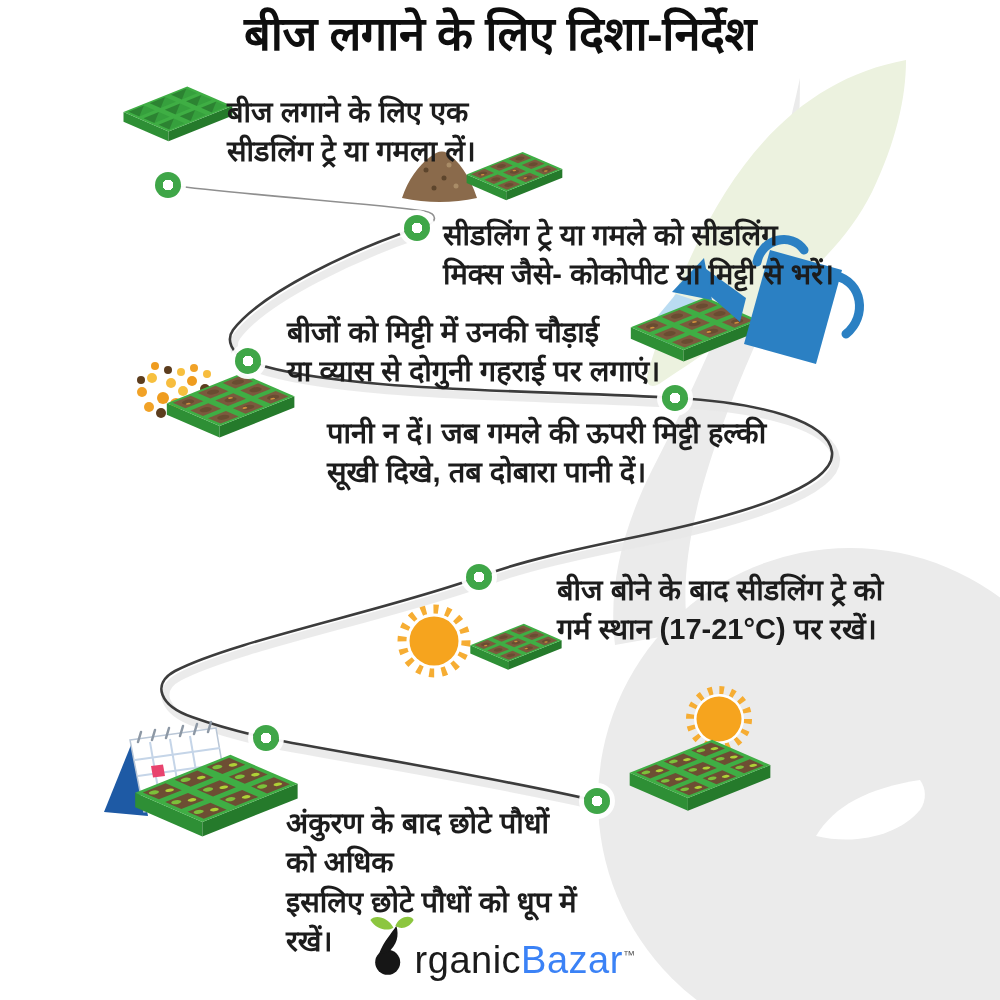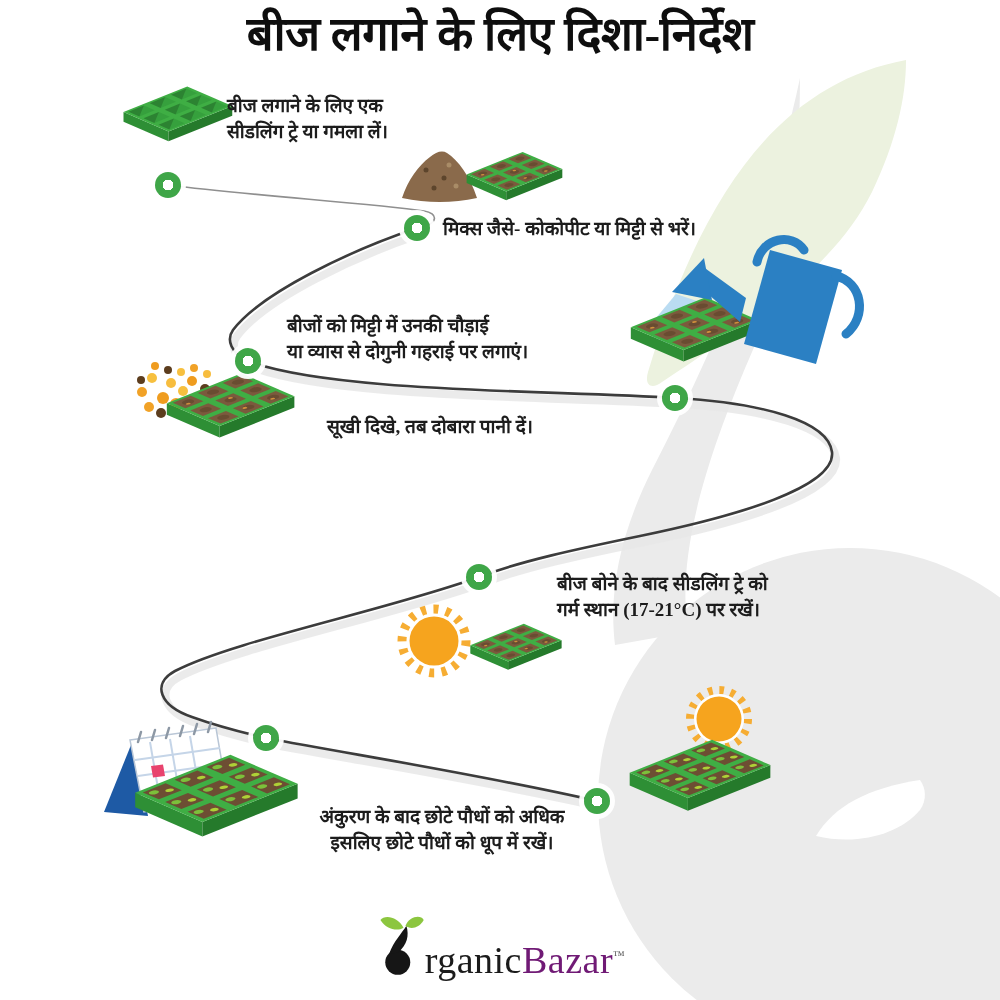--- a/index.html
+++ b/index.html
@@ -4,7 +4,7 @@
 <style>
   html,body{margin:0;padding:0;background:#fff;}
   .canvas{position:relative;width:1000px;height:1000px;background:#ffffff;overflow:hidden;
-          font-family:Liberation Serif, serif;}
+          font-family:Liberation Sans, sans-serif;}
   svg.art{position:absolute;left:0;top:0;z-index:1;}
   .title{position:absolute;top:0px;left:0;width:1000px;margin:0;text-align:center;
          font-size:47px;font-weight:800;color:#0e0e0e;z-index:6;letter-spacing:-0.5px;}

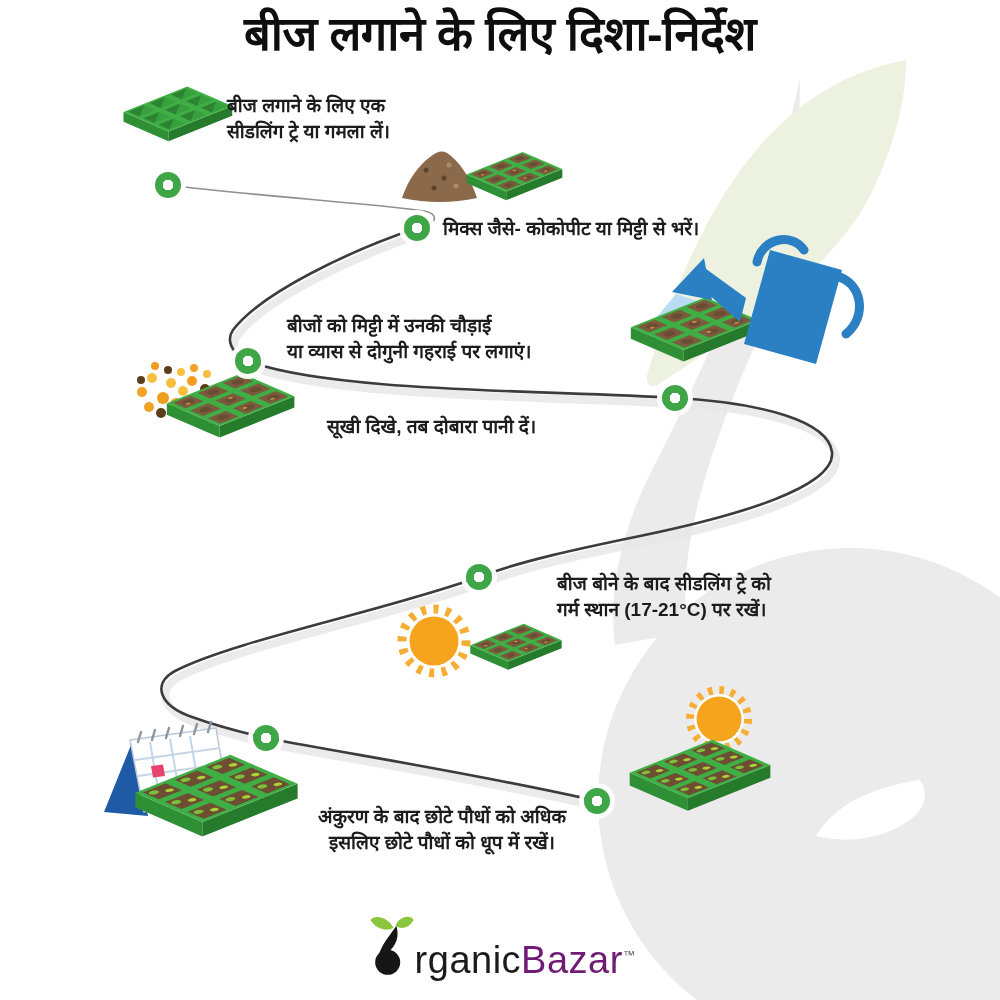--- a/index.html
+++ b/index.html
@@ -8,7 +8,7 @@
   svg.art{position:absolute;left:0;top:0;z-index:1;}
   .title{position:absolute;top:0px;left:0;width:1000px;margin:0;text-align:center;
          font-size:47px;font-weight:800;color:#0e0e0e;z-index:6;letter-spacing:-0.5px;}
-  .step{position:absolute;z-index:6;font-size:19px;font-weight:600;color:#1c1c1c;line-height:1.36;}
+  .step{position:absolute;z-index:6;font-size:29px;font-weight:600;color:#1c1c1c;line-height:1.36;}
   .step span{display:block;}
   .s1{left:227px;top:93px;}
   .s2{left:443px;top:216px;}

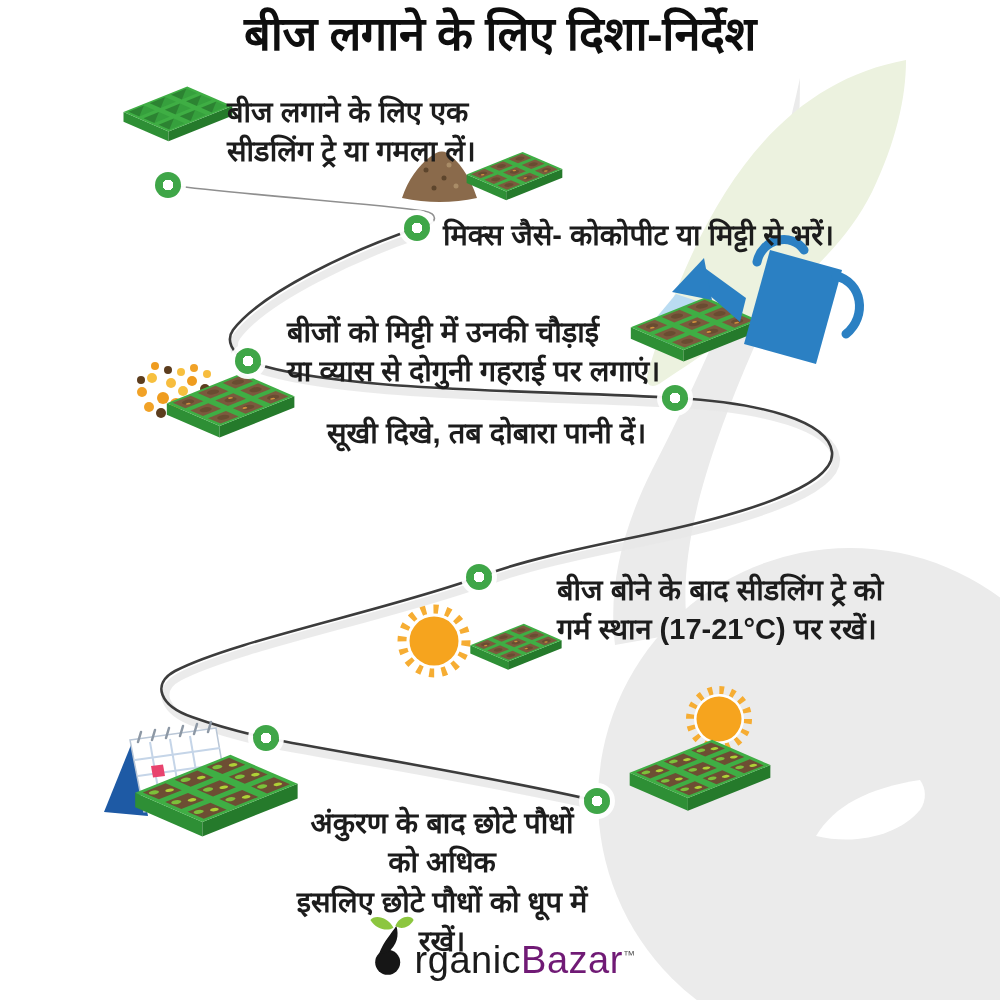--- a/index.html
+++ b/index.html
@@ -242,6 +242,7 @@
   <span>सीडलिंग ट्रे या गमला लें।</span>
 </div>
 <div class="step s2">
+  <span>सीडलिंग ट्रे या गमले को सीडलिंग</span>
   <span>मिक्स जैसे- कोकोपीट या मिट्टी से भरें।</span>
 </div>
 <div class="step s3">

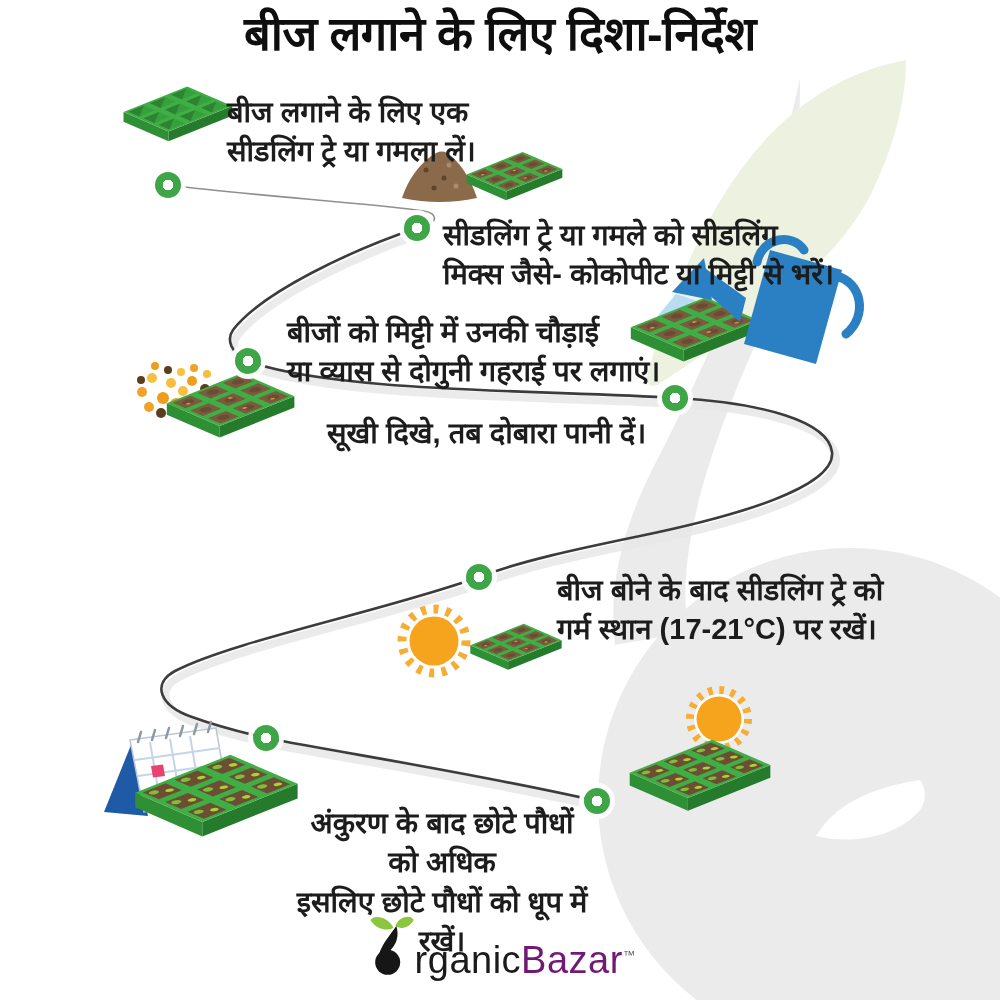--- a/index.html
+++ b/index.html
@@ -250,6 +250,7 @@
   <span>या व्यास से दोगुनी गहराई पर लगाएं।</span>
 </div>
 <div class="step s4">
+  <span>पानी न दें। जब गमले की ऊपरी मिट्टी हल्की</span>
   <span>सूखी दिखे, तब दोबारा पानी दें।</span>
 </div>
 <div class="step s5">

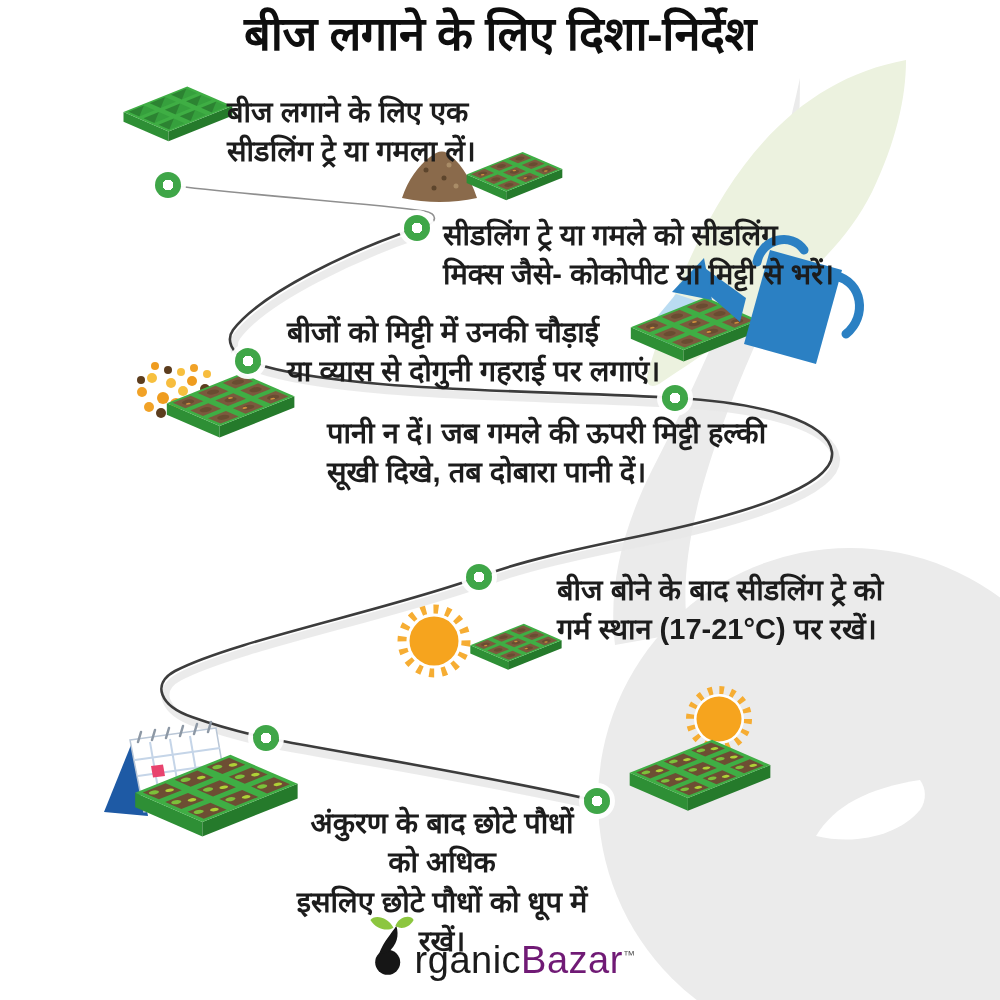--- a/index.html
+++ b/index.html
@@ -16,7 +16,7 @@
   .s4{left:327px;top:414px;}
   .s5{left:557px;top:565px;margin-top:6px;}
   .s6{left:403px;top:696px;}
-  .s7{left:292px;top:804px;width:300px;text-align:center;}
+  .s7{left:286px;top:804px;width:300px;text-align:left;}
   .node{position:absolute;z-index:5;width:26px;height:26px;border-radius:50%;
         background:radial-gradient(circle,#ffffff 0 5.5px,#3fa648 5.5px 100%);
         box-shadow:0 0 0 5px rgba(255,255,255,0.95);}

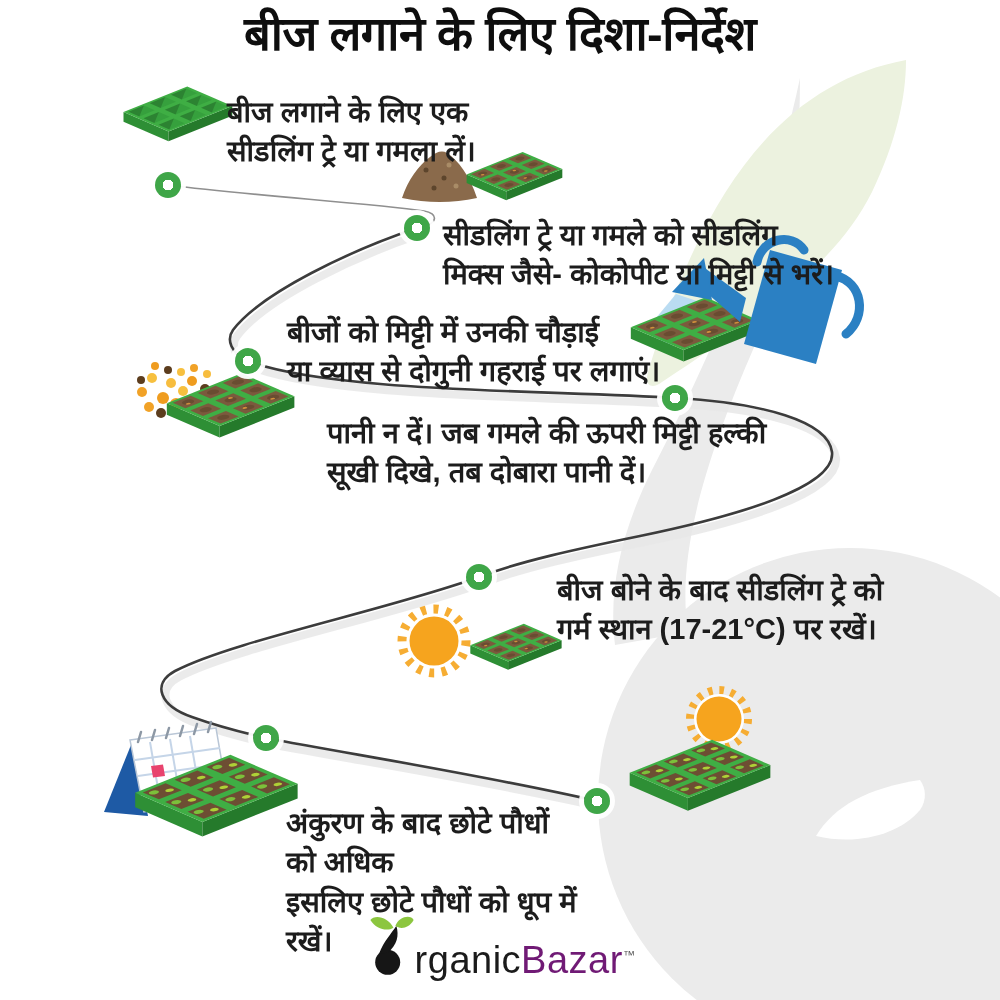--- a/index.html
+++ b/index.html
@@ -23,7 +23,7 @@
   .logo{position:absolute;left:50%;top:914px;transform:translateX(-50%);
         display:flex;align-items:flex-end;z-index:6;}
   .logo-text{font-size:38px;font-weight:500;color:#1b1b1b;line-height:0.95;letter-spacing:0.5px;}
-  .logo-green{color:#701a75;}
+  .logo-green{color:#3b82f6;}
   .tm{font-size:12px;color:#555;vertical-align:super;line-height:1;}
 </style>
 </head>

